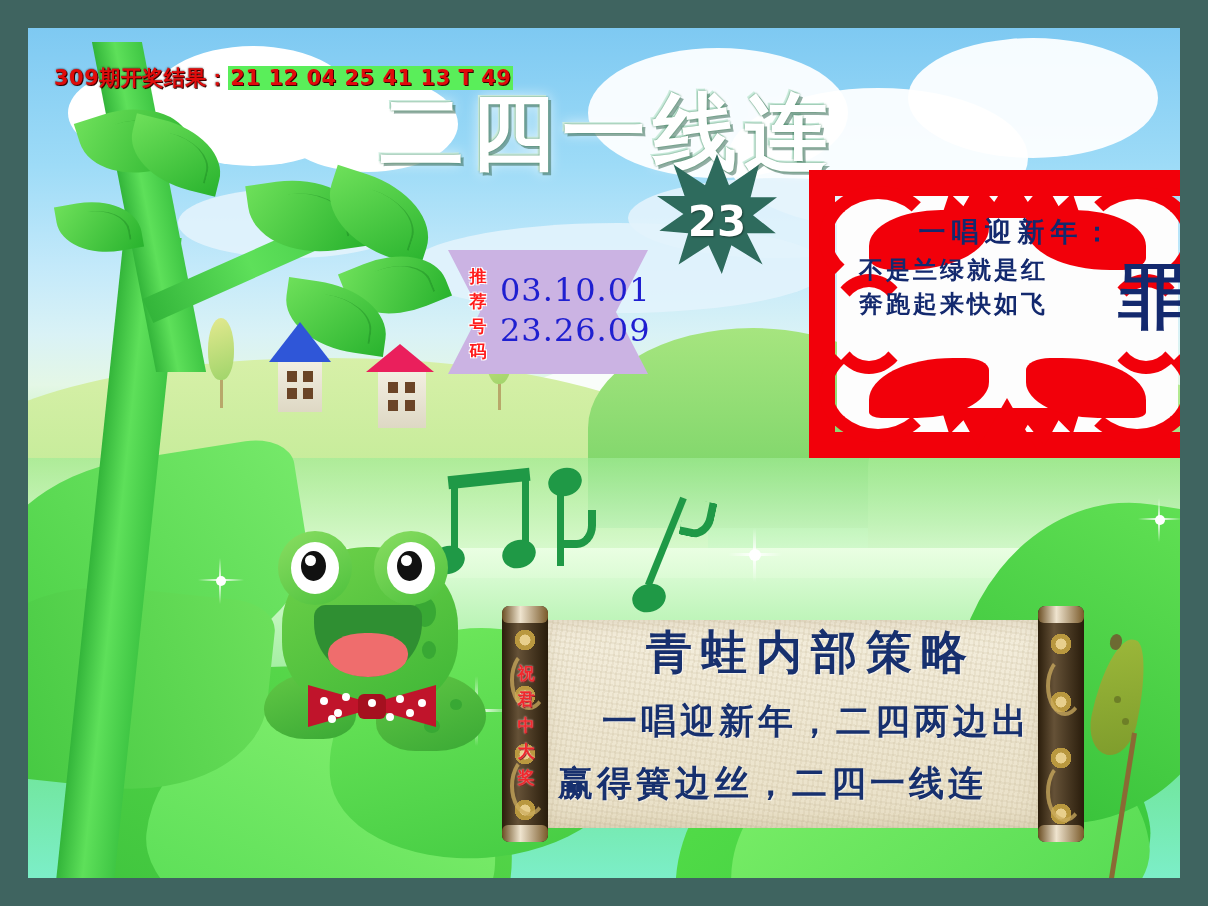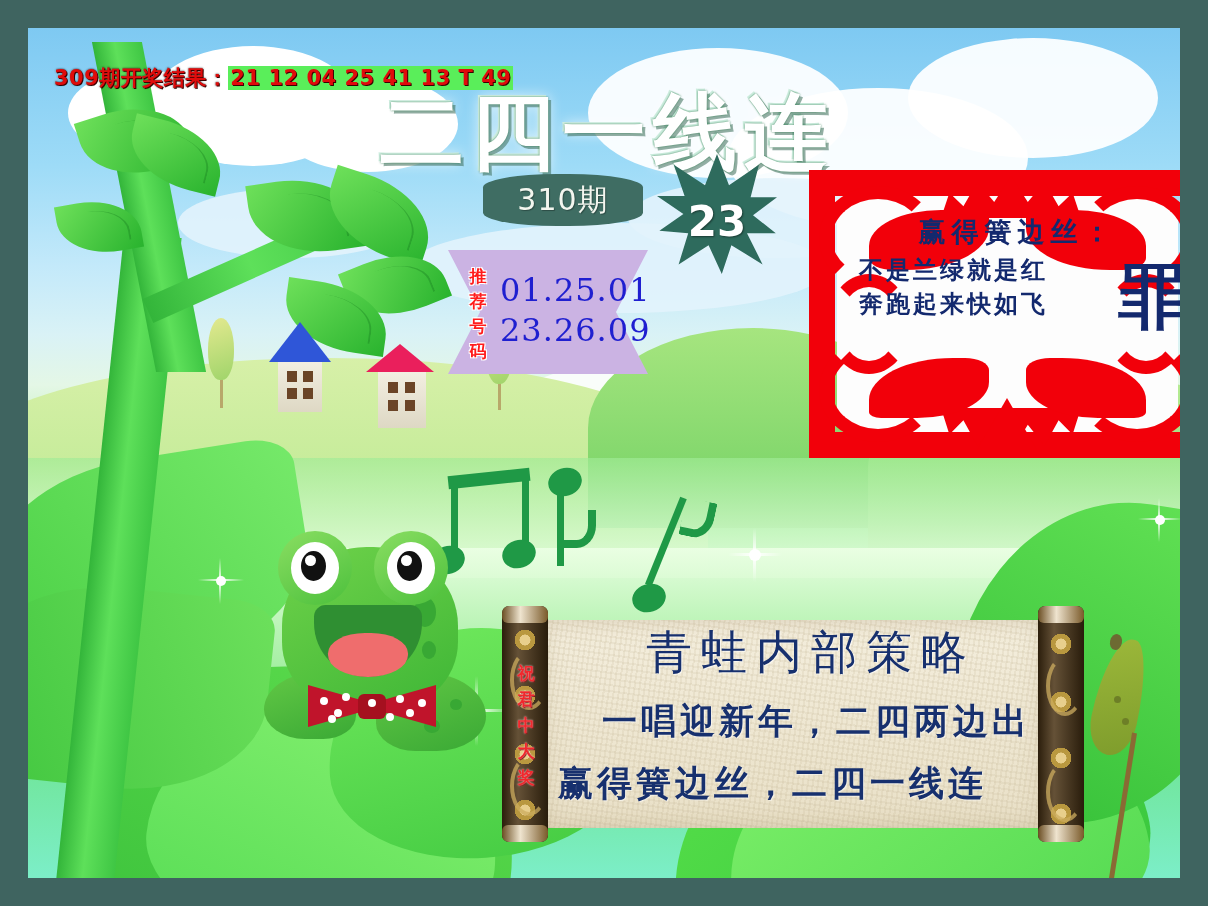--- a/index.html
+++ b/index.html
@@ -292,7 +292,6 @@
     </div>
 
     <div id="title">二四一线连</div>
-    <div id="period-banner">310期</div>
     <div id="burst">
       <div class="star"></div>
       <div class="num">23</div>

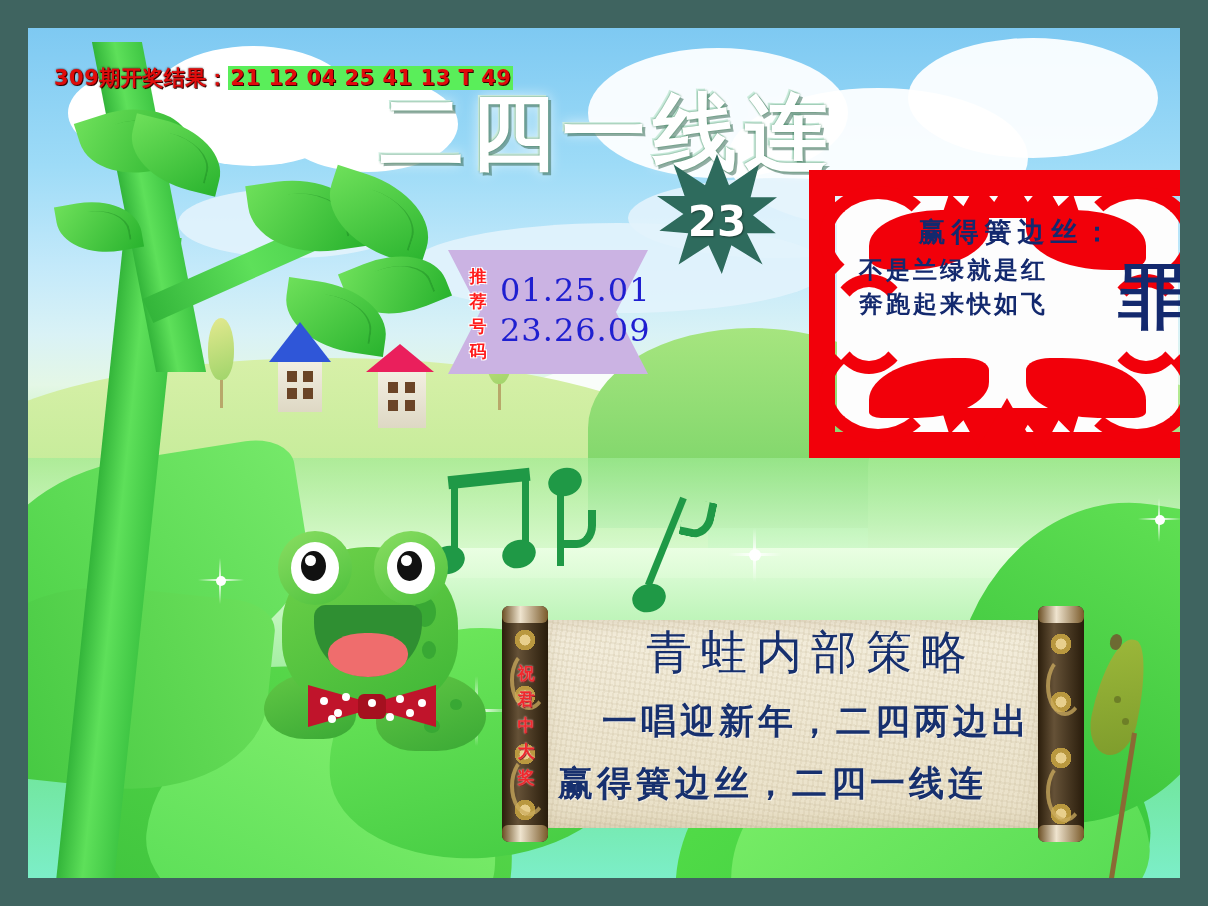--- a/index.html
+++ b/index.html
@@ -336,7 +336,7 @@
       <div class="tooth" style="left:168px;top:228px;width:60px;height:52px;"></div>
 
       <div class="poem">
-        <div class="head">赢得簧边丝：</div>
+        <div class="head">一唱迎新年：</div>
         <div class="ln">不是兰绿就是红</div>
         <div class="ln">奔跑起来快如飞</div>
       </div>

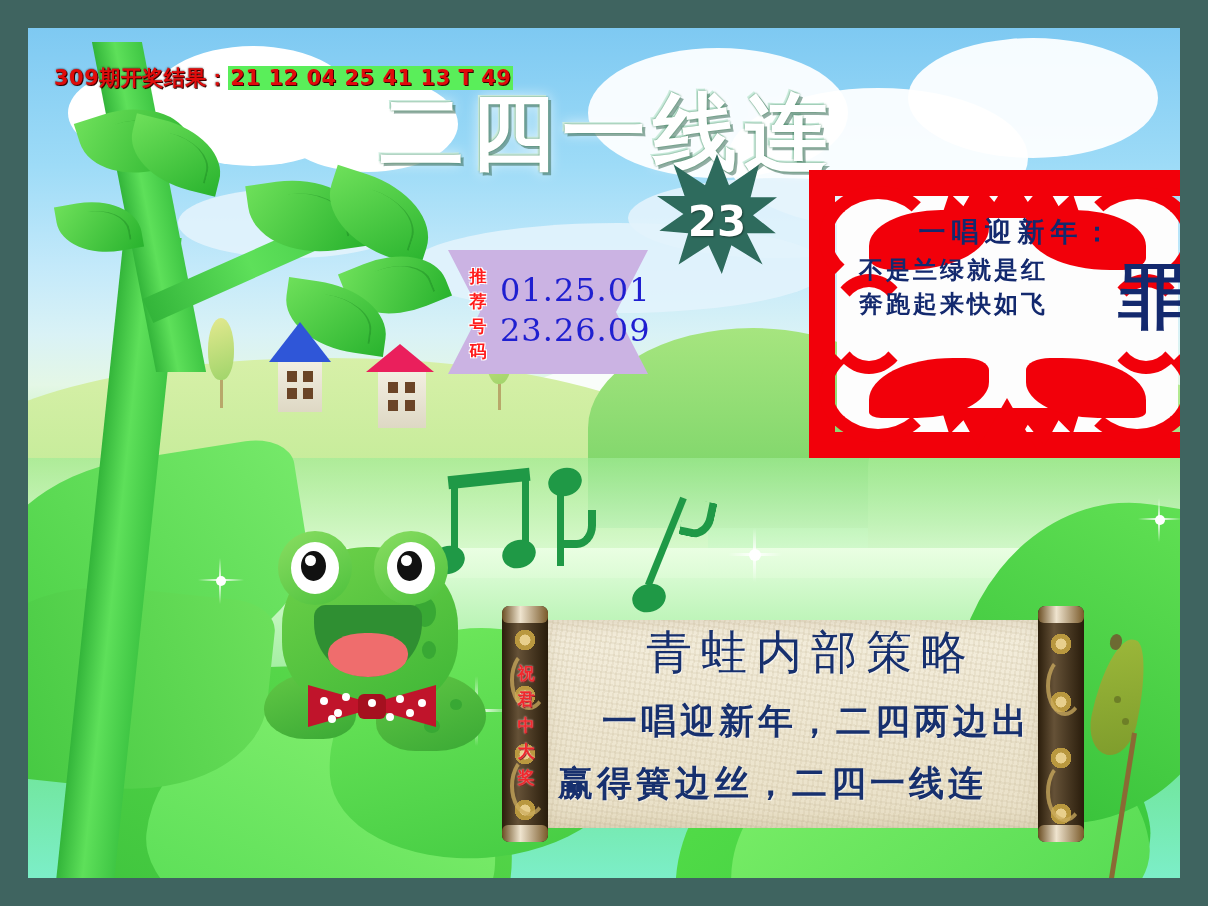--- a/index.html
+++ b/index.html
@@ -306,7 +306,7 @@
         <div>码</div>
       </div>
       <div class="nums">
-        <div>01.25.01</div>
+        <div>03.10.01</div>
         <div>23.26.09</div>
       </div>
     </div>

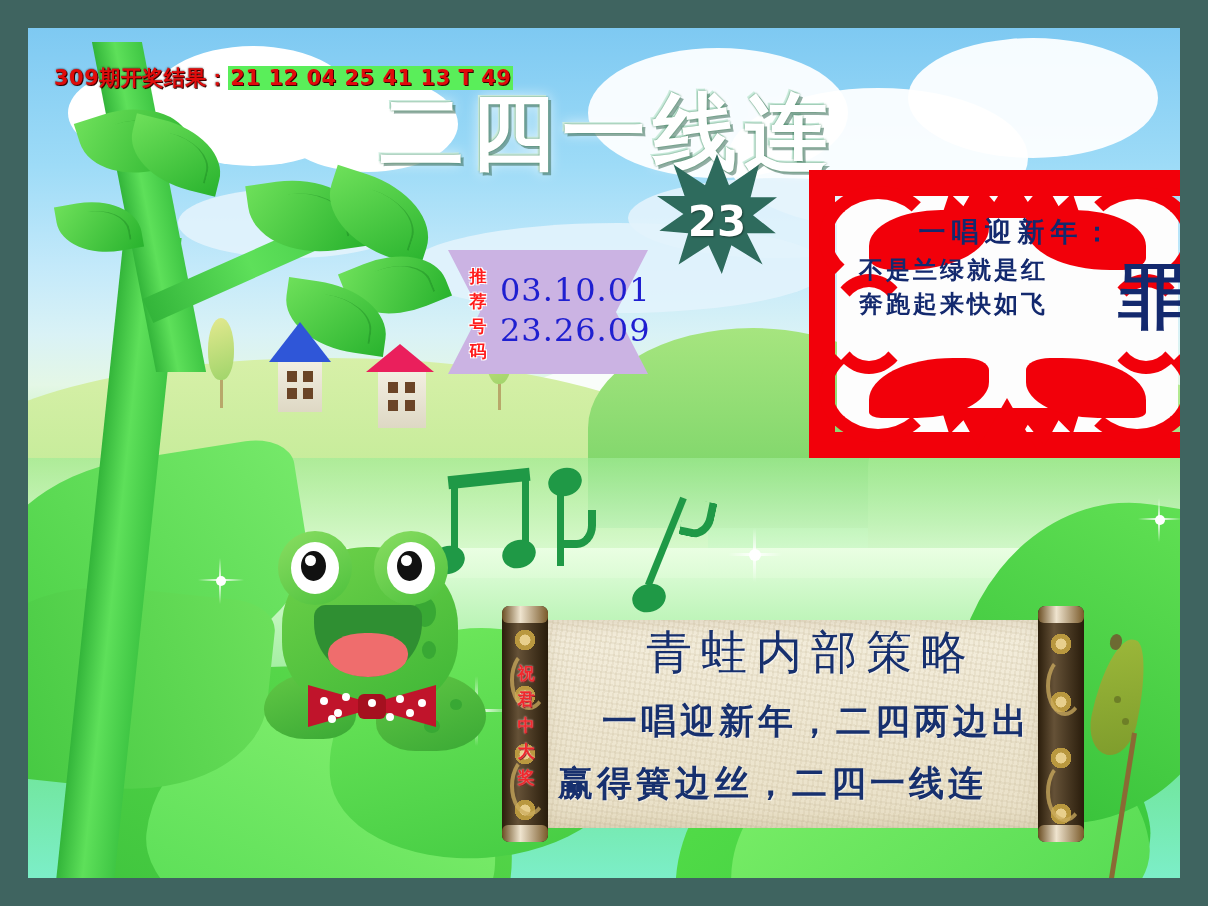--- a/index.html
+++ b/index.html
@@ -171,7 +171,7 @@
      font-size:17px;font-weight:bold;line-height:26px;text-align:center;z-index:5;
      text-shadow:0 0 2px #ffdede,1px 1px 0 #7a0000;}
   #scroll .title{position:absolute;left:86px;top:16px;right:50px;
-     text-align:center;color:#17306e;font-size:46px;font-weight:normal;letter-spacing:9px;
+     text-align:center;color:#17306e;font-size:46px;font-weight:bold;letter-spacing:9px;
      font-family:"DejaVu Serif","Liberation Serif",serif;
      text-shadow:1px 1px 1px rgba(255,255,255,.7);}
   #scroll .ln{position:absolute;left:56px;right:24px;color:#17306e;

